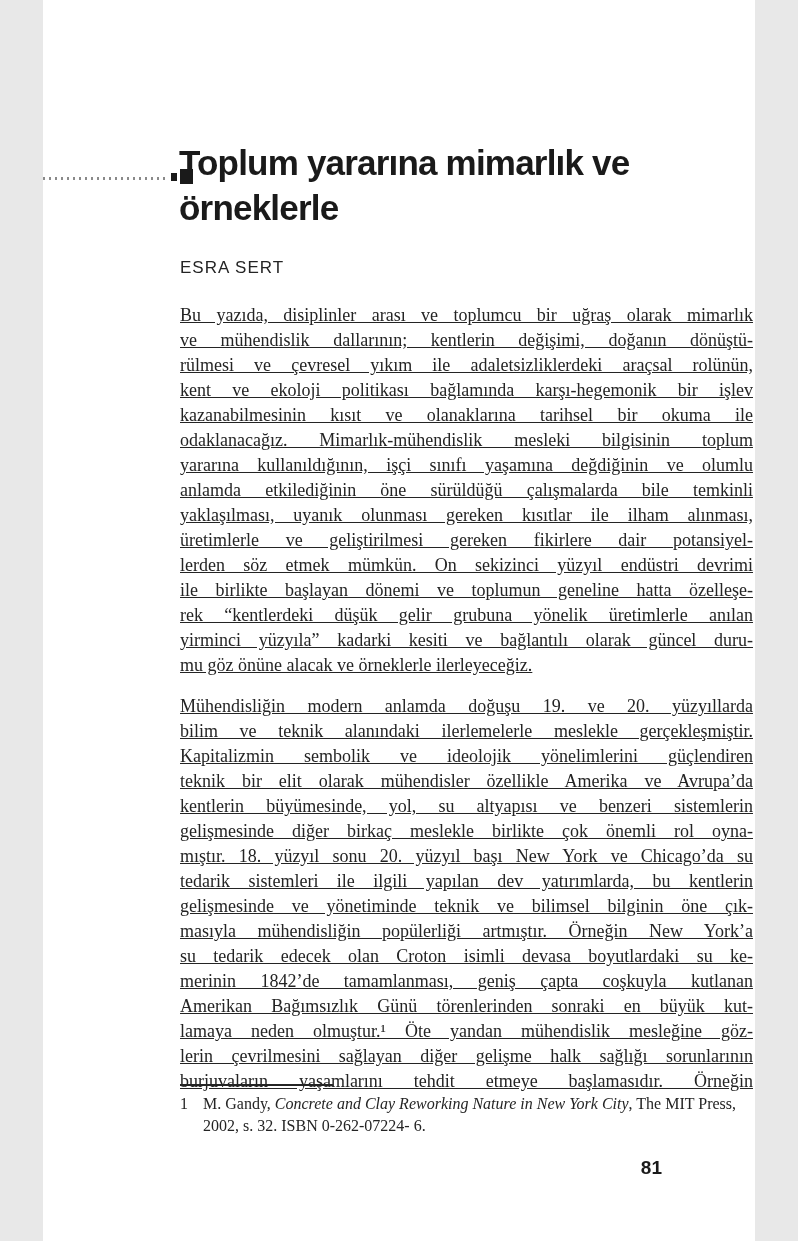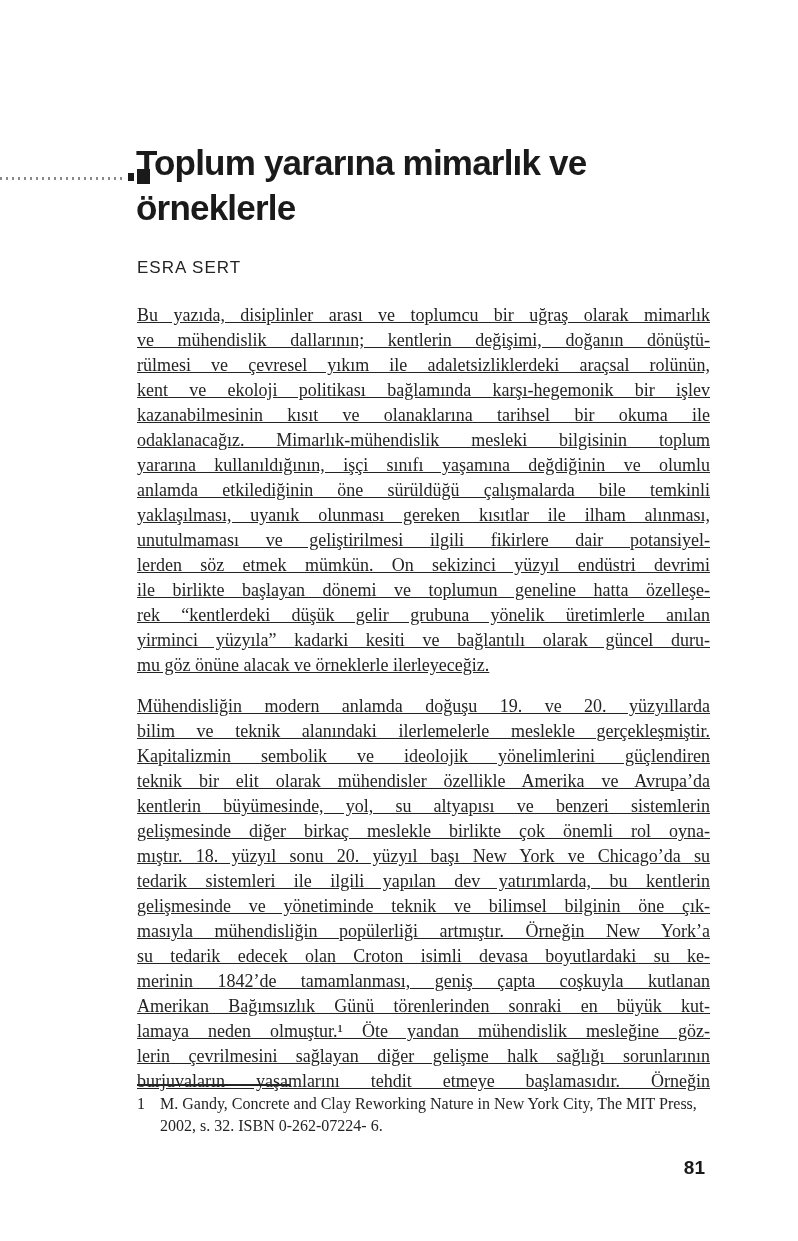--- a/index.html
+++ b/index.html
@@ -5,7 +5,7 @@
   html, body { margin: 0; padding: 0; background: #e8e8e8; }
   .page {
     position: relative;
-    width: 798px;
+    width: 712px;
     height: 1241px;
     margin: 0 auto;
     background: var(--background, #ffffff);

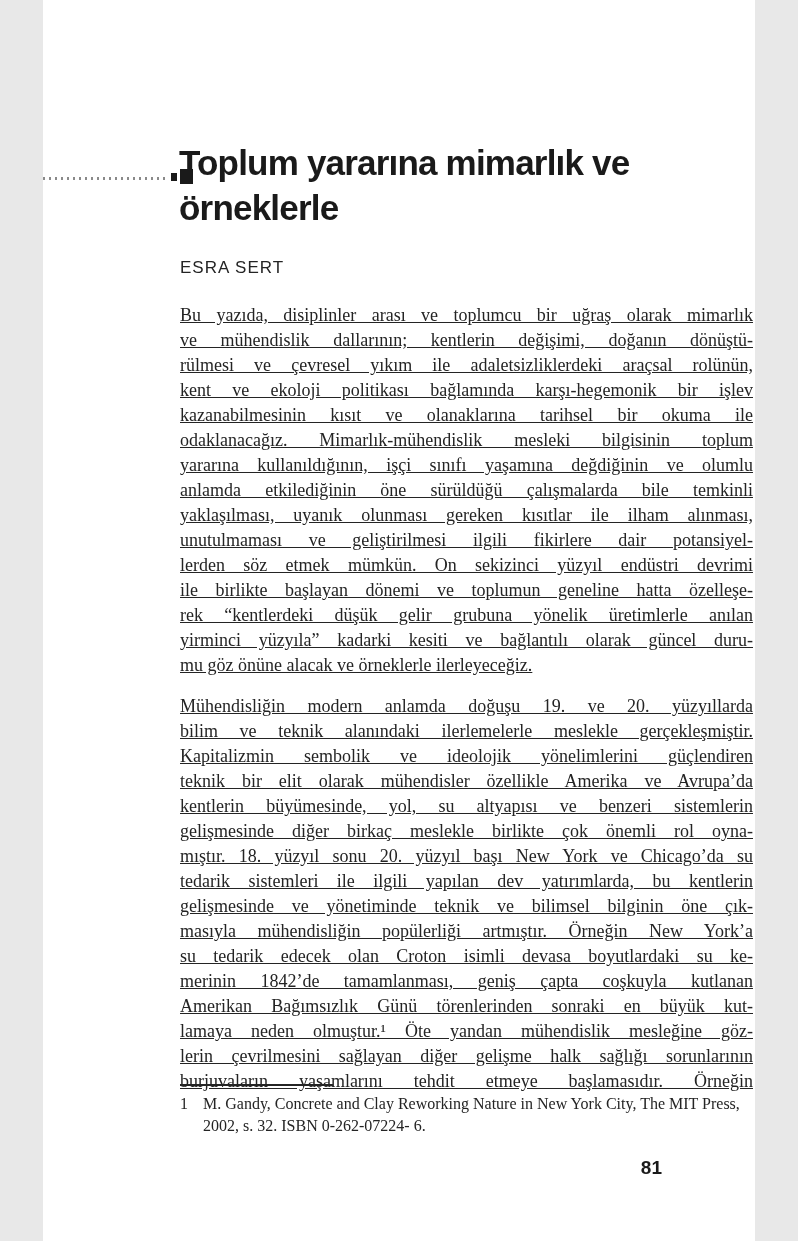--- a/index.html
+++ b/index.html
@@ -133,7 +133,7 @@
         <div class="line">yararına kullanıldığının, işçi sınıfı yaşamına değdiğinin ve olumlu</div>
         <div class="line">anlamda etkilediğinin öne sürüldüğü çalışmalarda bile temkinli</div>
         <div class="line">yaklaşılması, uyanık olunması gereken kısıtlar ile ilham alınması,</div>
-        <div class="line">unutulmaması ve geliştirilmesi ilgili fikirlere dair potansiyel-</div>
+        <div class="line">üretimlerle ve geliştirilmesi gereken fikirlere dair potansiyel-</div>
         <div class="line">lerden söz etmek mümkün. On sekizinci yüzyıl endüstri devrimi</div>
         <div class="line">ile birlikte başlayan dönemi ve toplumun geneline hatta özelleşe-</div>
         <div class="line">rek “kentlerdeki düşük gelir grubuna yönelik üretimlerle anılan</div>

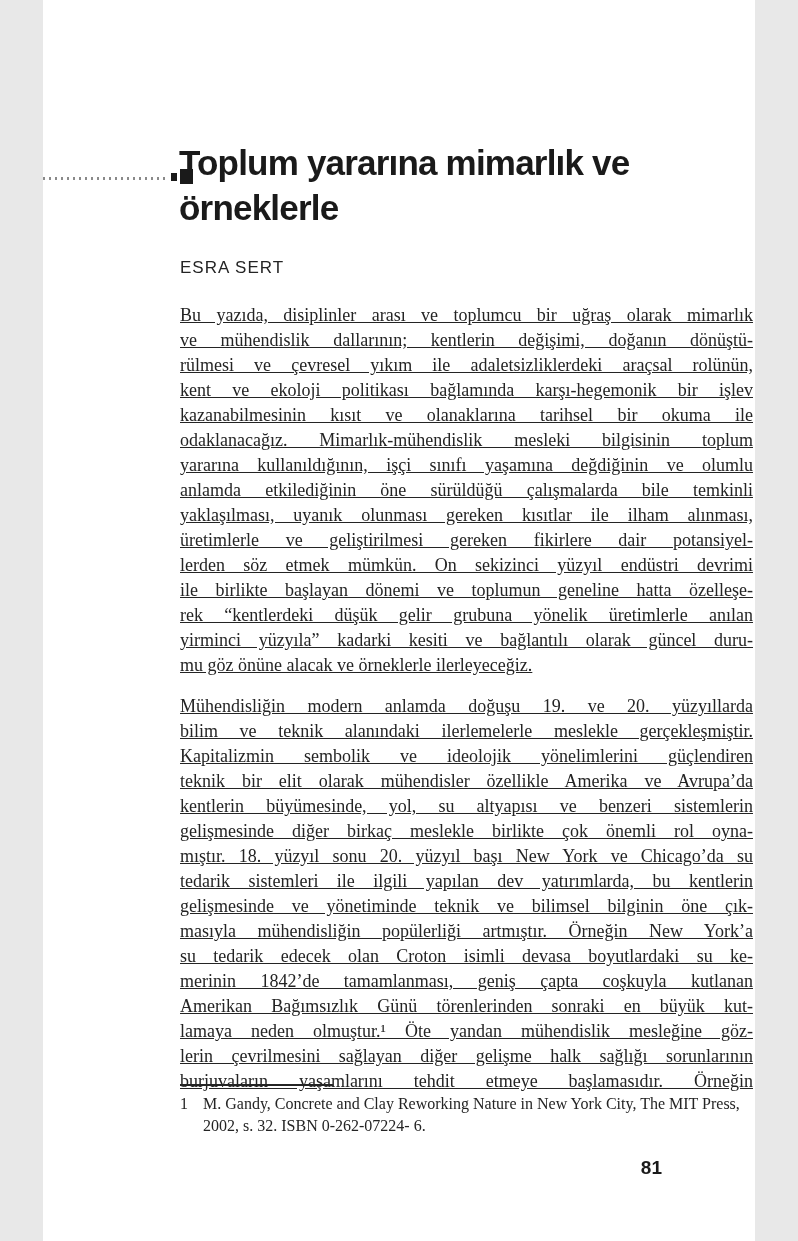--- a/index.html
+++ b/index.html
@@ -94,7 +94,7 @@
   }
   .fn-marker { flex: none; width: 23px; }
   .fn-text { flex: 1; }
-  .fn-book-title { }
+  .fn-book-title { font-style: italic; }
 
   .pagenum {
     position: absolute;

